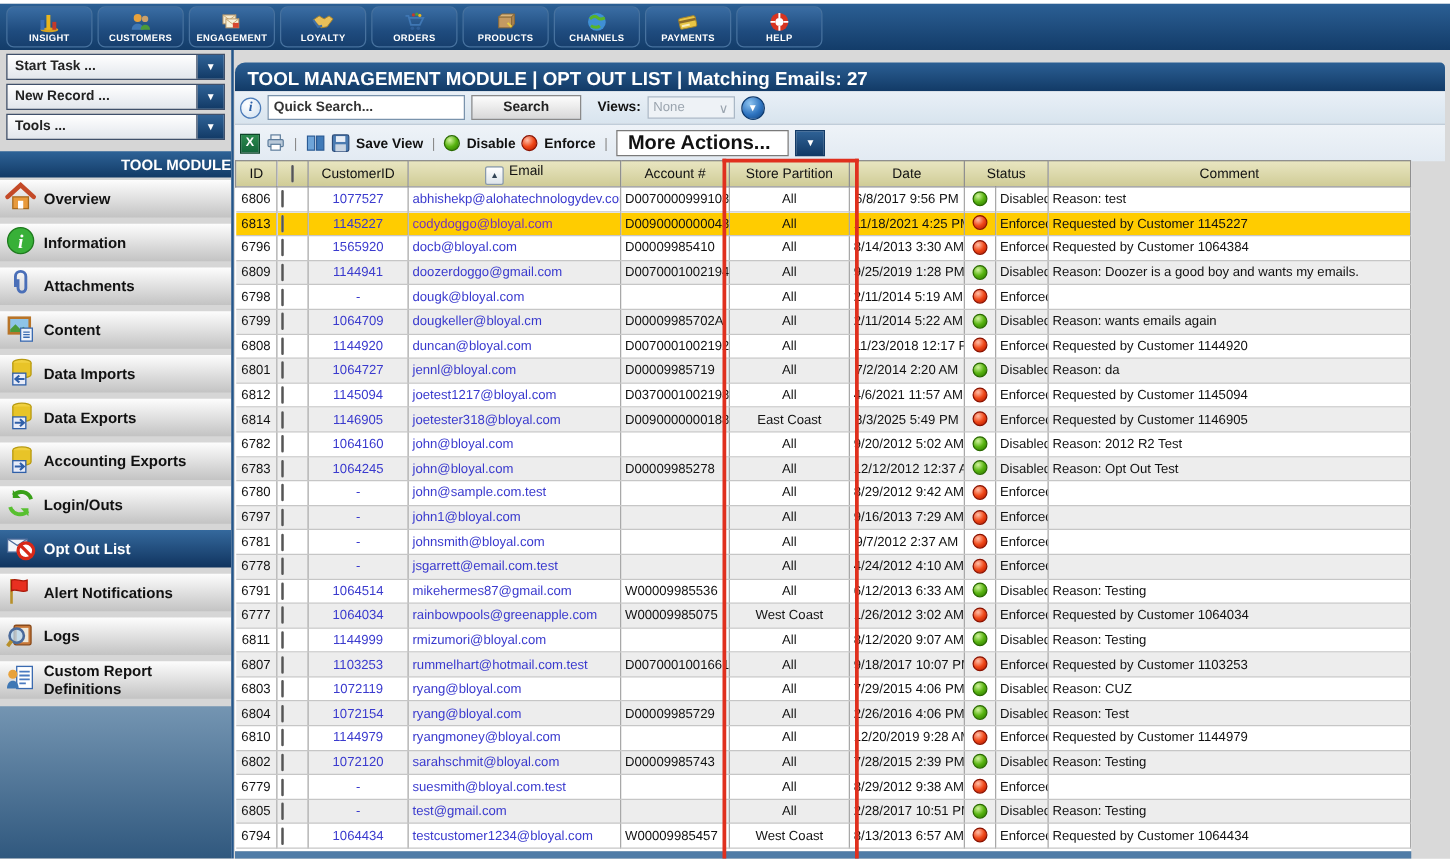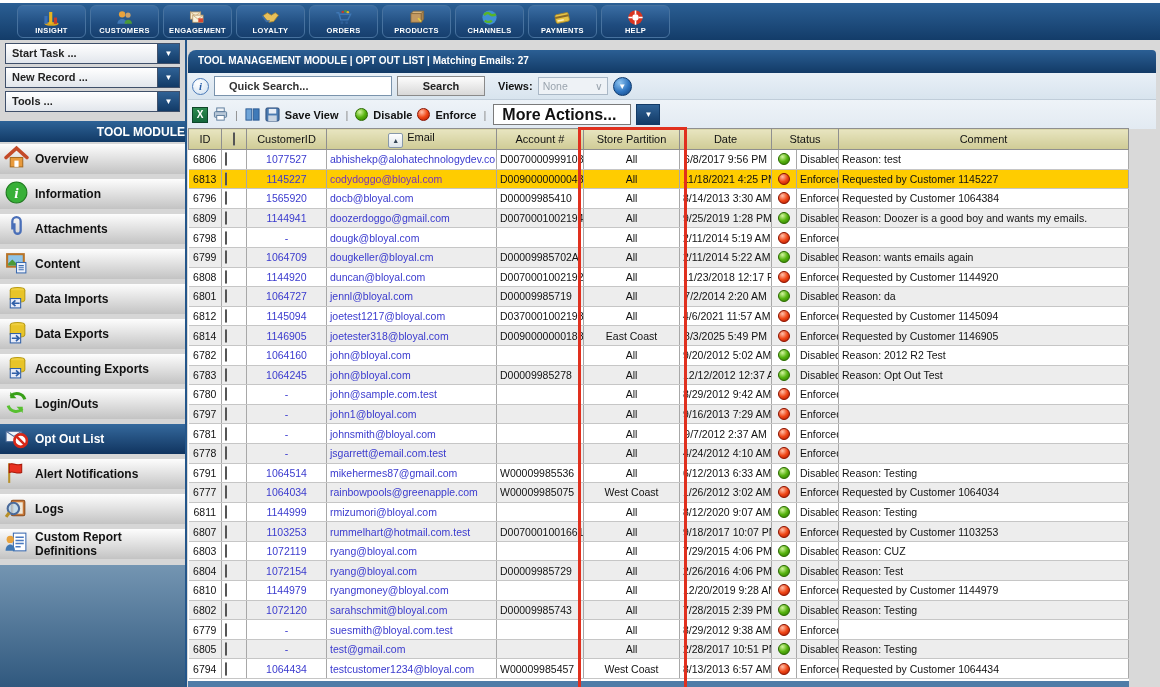--- a/index.html
+++ b/index.html
@@ -8,7 +8,7 @@
   
   #topstrip{position:absolute;left:0;top:0;width:1160px;height:3px;background:#fff;}
   #nav{position:absolute;left:0;top:3px;width:1160px;height:37px;
-    background:linear-gradient(#2b5f94,#133c69);display:flex;align-items:center;padding-left:15px;box-sizing:border-box;}
+    background:linear-gradient(#2b5f94,#133c69);display:flex;align-items:center;padding-left:3px;box-sizing:border-box;}
   .navbtn{width:69px;height:33px;margin:0 2px;border-radius:6px;border:1px solid #47729f;
     background:linear-gradient(#3a6da3 0%,#1f4c7f 60%,#173f6e 100%);
     display:flex;flex-direction:column;align-items:center;justify-content:flex-end;

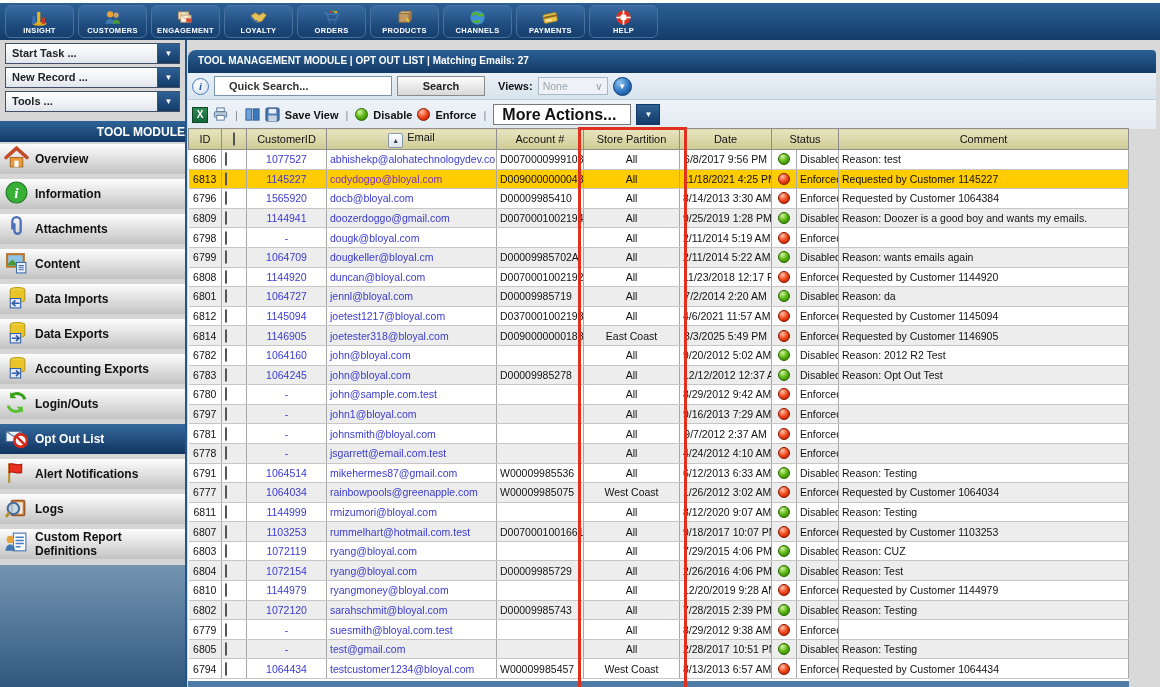--- a/index.html
+++ b/index.html
@@ -32,7 +32,7 @@
   
   #main{position:absolute;left:185px;top:40px;right:0;bottom:0;background:#d9d9d9;border-left:2px solid #24568a;box-sizing:border-box;}
   #titlebar{margin:10px 4px 0 1px;height:23px;border-radius:8px 4px 0 0;
-    background:linear-gradient(#2b5f94,#123a66);color:#fff;font-size:10px;font-weight:bold;
+    background:linear-gradient(#2b5f94,#123a66);color:#fff;font-size:15px;font-weight:bold;
     padding:5px 0 0 10px;box-sizing:border-box;}
   #searchrow{height:26px;margin:0 4px 0 1px;background:linear-gradient(#e9f0f7,#d8e4ee);
     display:flex;align-items:center;gap:5px;padding-left:4px;border-bottom:1px solid #c0cdd9;}

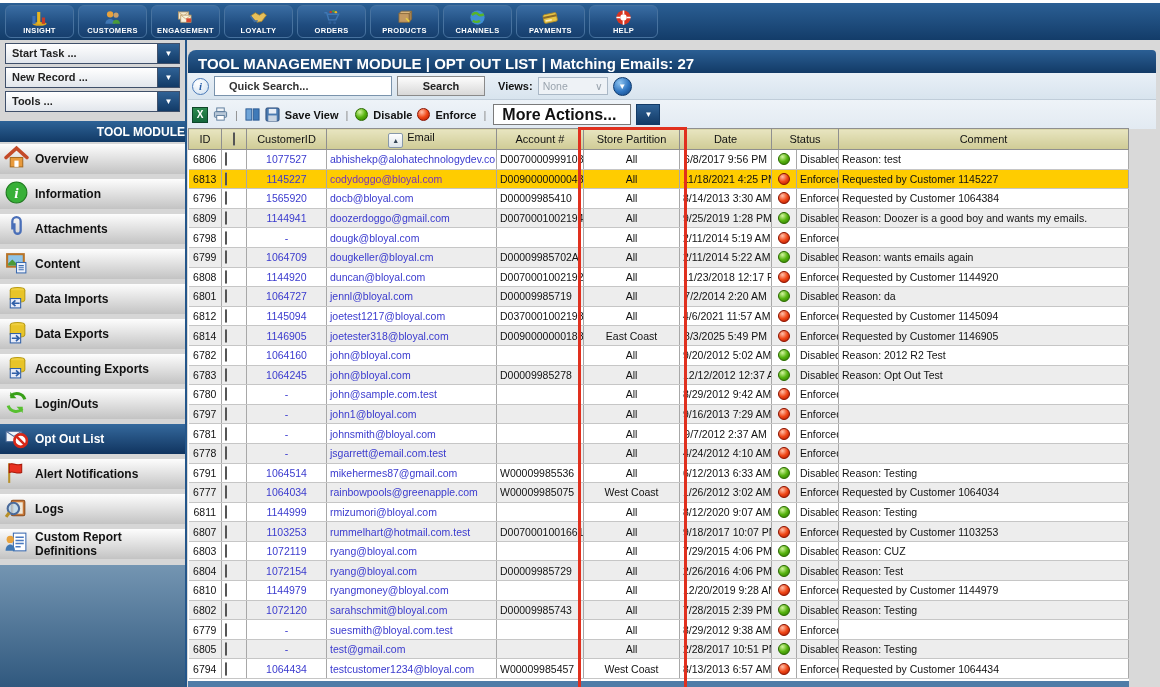--- a/index.html
+++ b/index.html
@@ -41,7 +41,7 @@
     font-family:"Liberation Serif",serif;font-style:italic;font-weight:bold;font-size:11px;
     display:flex;align-items:center;justify-content:center;}
   #quick-search{width:148px;height:16px;border:1px solid #7a93ac;font-family:"Liberation Sans",sans-serif;
-    font-size:11px;font-weight:bold;color:#333;padding:1px 14px;}
+    font-size:11px;font-weight:bold;color:#333;padding:1px 4px;}
   #search-btn{width:88px;height:20px;border:1px solid #8a8a8a;background:linear-gradient(#fdfdfd,#d8d8d8);
     font-size:11px;font-weight:bold;color:#222;font-family:"Liberation Sans",sans-serif;cursor:pointer;}
   .views-label{font-size:11px;font-weight:bold;color:#111;margin-left:8px;}

